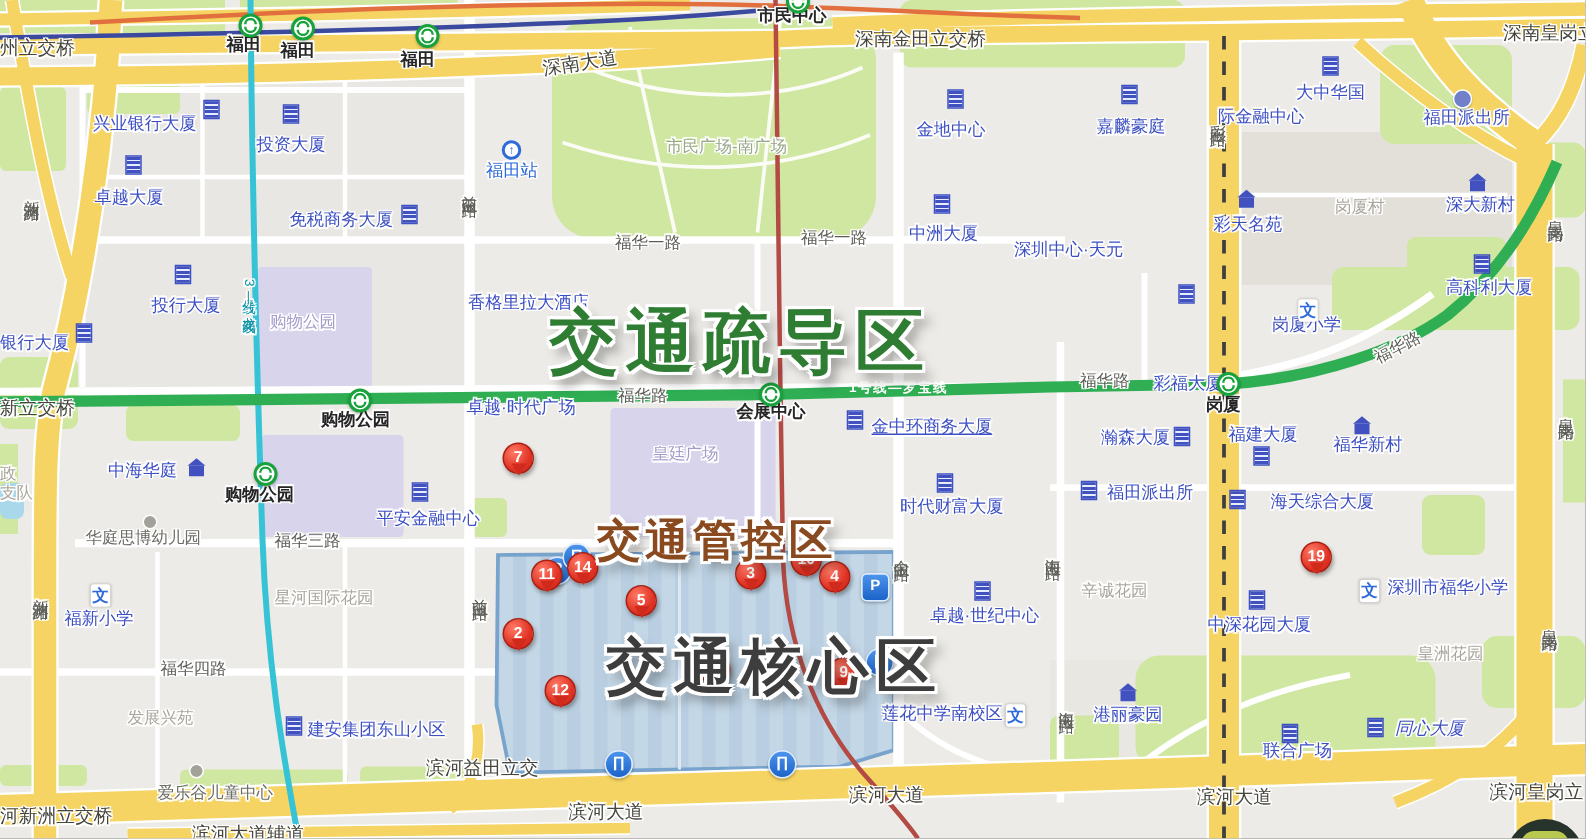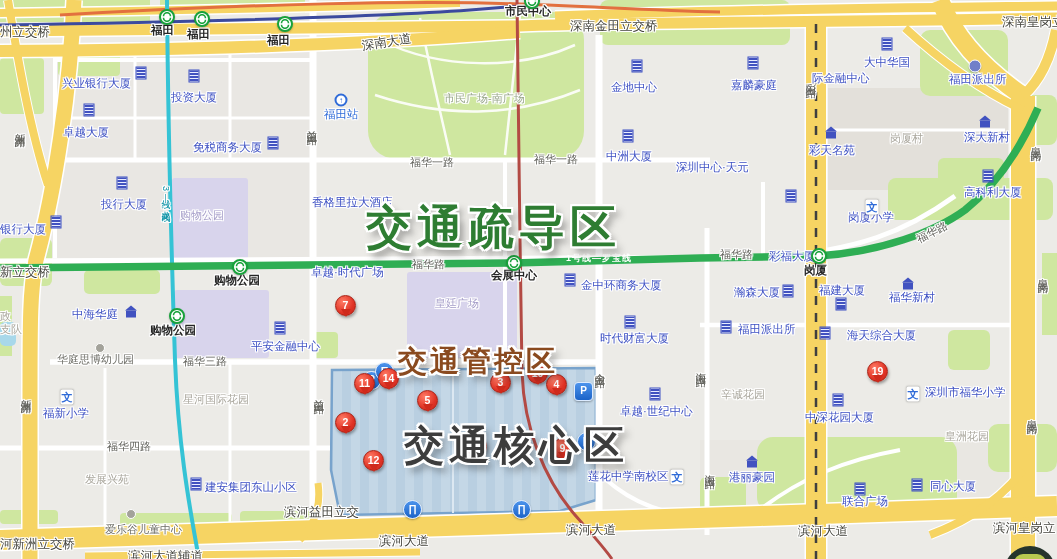--- a/index.html
+++ b/index.html
@@ -254,7 +254,7 @@
       <div class="lbl b" style="left: 889px; top: 292px;">福华新村</div>
       <div class="lbl b" style="left: 738px; top: 324px;">福田派出所</div>
       <div class="lbl b" style="left: 847px; top: 330px;">海天综合大厦</div>
-      <div class="lbl b" style="left: 581px; top: 280px;">金中环商务大厦</div>
+      <div class="lbl b" style="left: 581px; top: 280px; text-decoration: underline;">金中环商务大厦</div>
       <div class="lbl b" style="left: 600px; top: 333px;">时代财富大厦</div>
       <div class="lbl b" style="left: 311px; top: 267px;">卓越·时代广场</div>
       <div class="lbl b" style="left: 312px; top: 197px;">香格里拉大酒店</div>

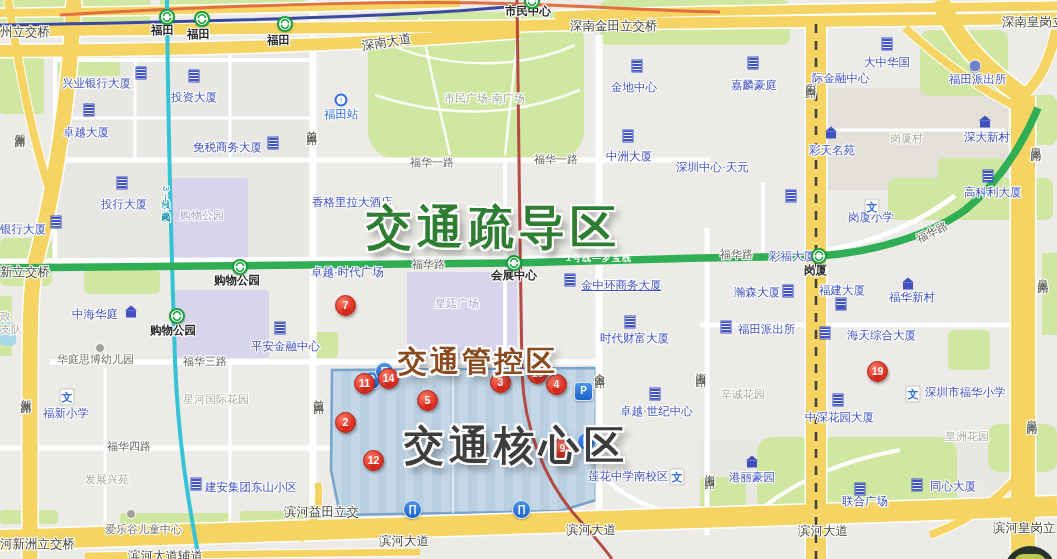--- a/index.html
+++ b/index.html
@@ -263,7 +263,7 @@
       <div class="lbl b" style="left: 925px; top: 387px;">深圳市福华小学</div>
       <div class="lbl b" style="left: 805px; top: 412px;">中深花园大厦</div>
       <div class="lbl b" style="left: 729px; top: 472px;">港丽豪园</div>
-      <div class="lbl b" style="left: 930px; top: 481px;">同心大厦</div>
+      <div class="lbl b" style="left: 930px; top: 481px; font-style: italic;">同心大厦</div>
       <div class="lbl b" style="left: 842px; top: 496px;">联合广场</div>
       <div class="lbl b2" style="left: 324px; top: 109px;">福田站</div>
       <div class="lbl g" style="left: 93px; top: 524px; margin-left: 12px;">爱乐谷儿童中心</div>

